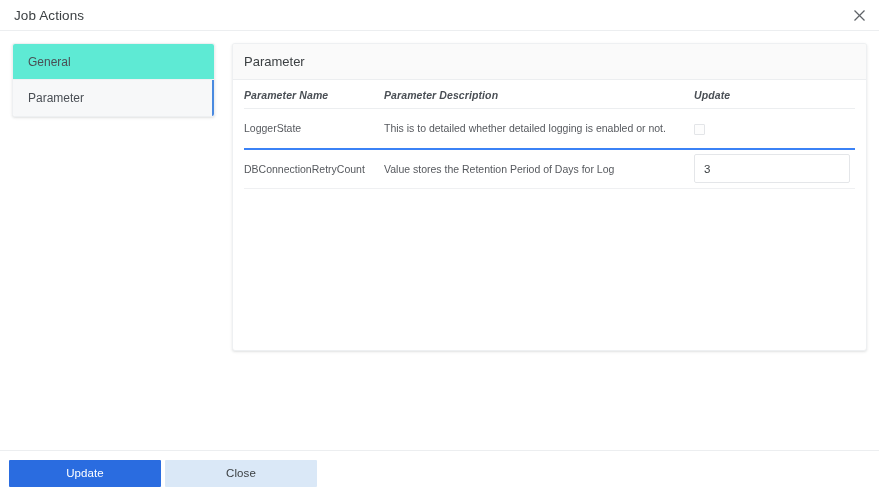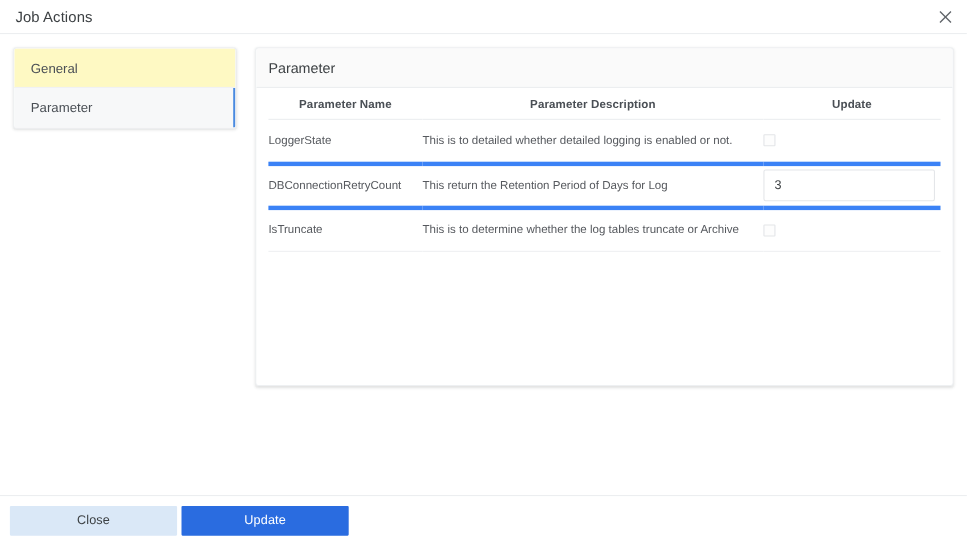--- a/index.html
+++ b/index.html
@@ -78,7 +78,7 @@
     font-size: 12px;
     color: #4a4f55;
     cursor: pointer;
-    background: #fef9c3;
+    background: #5eead4;
     border-bottom: 1px solid #f0f1f3;
   }
   .sidebar-item:last-child { border-bottom: none; }

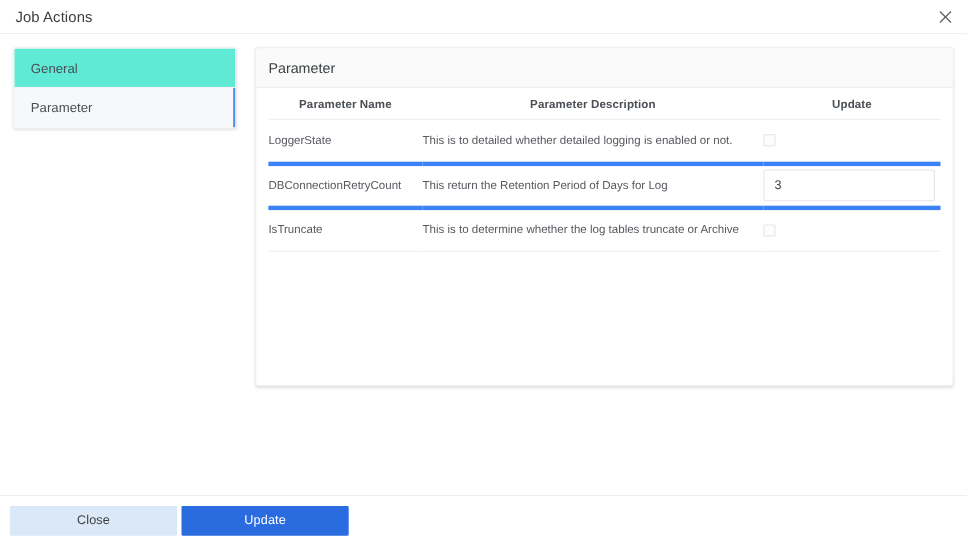--- a/index.html
+++ b/index.html
@@ -132,13 +132,14 @@
     table-layout: fixed;
   }
   table.param-table th {
-    text-align: center;
+    text-align: left;
     font-size: 10.5px;
     font-weight: bold;
     color: #4a4f55;
     padding: 9px 0 7px 0;
     border-bottom: 1px solid #eceef0;
     letter-spacing: .1px;
+    font-style: italic;
   }
   table.param-table td {
     font-size: 10.5px;

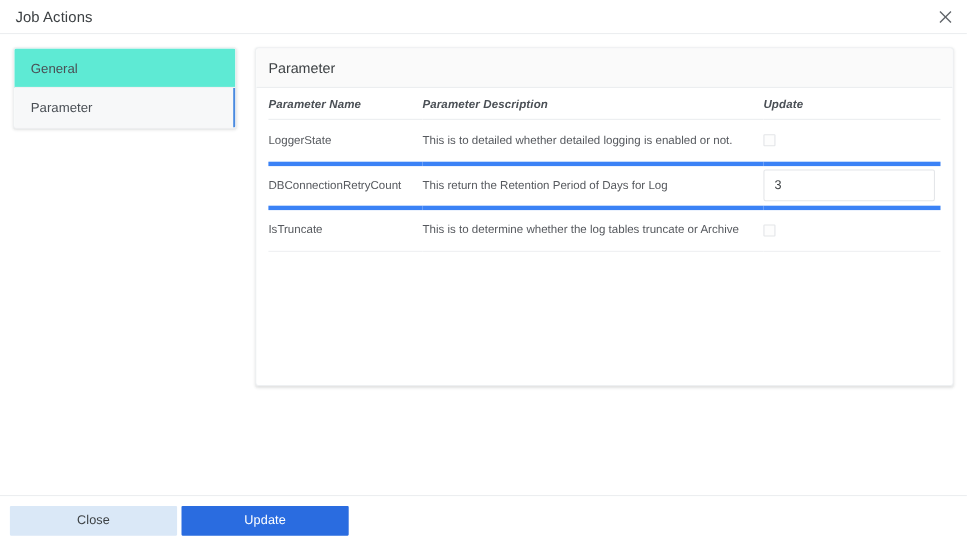--- a/index.html
+++ b/index.html
@@ -145,7 +145,7 @@
     font-size: 10.5px;
     color: #56595e;
     padding: 0;
-    border-bottom: 4px solid #3b82f6;
+    border-bottom: 2px solid #3b82f6;
     vertical-align: middle;
     height: 40px;
   }

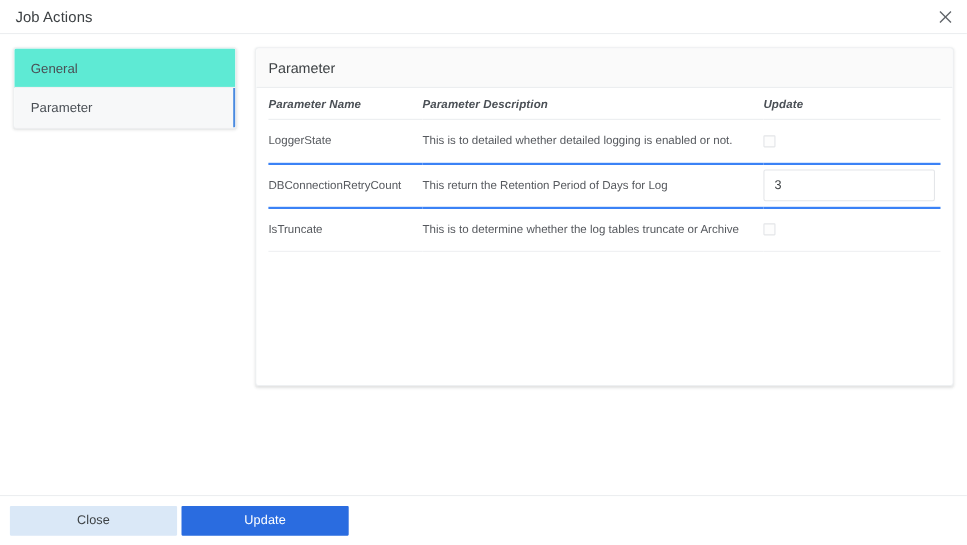--- a/index.html
+++ b/index.html
@@ -267,7 +267,7 @@
           </tr>
           <tr class="param-row">
             <td class="col-name">DBConnectionRetryCount</td>
-            <td class="col-desc">This return the Retention Period of Days for Log</td>
+            <td class="col-desc">Value stores the Retention Period of Days for Log</td>
             <td class="col-value">
               <input class="val-input" type="text" value="3" style="">
             </td>

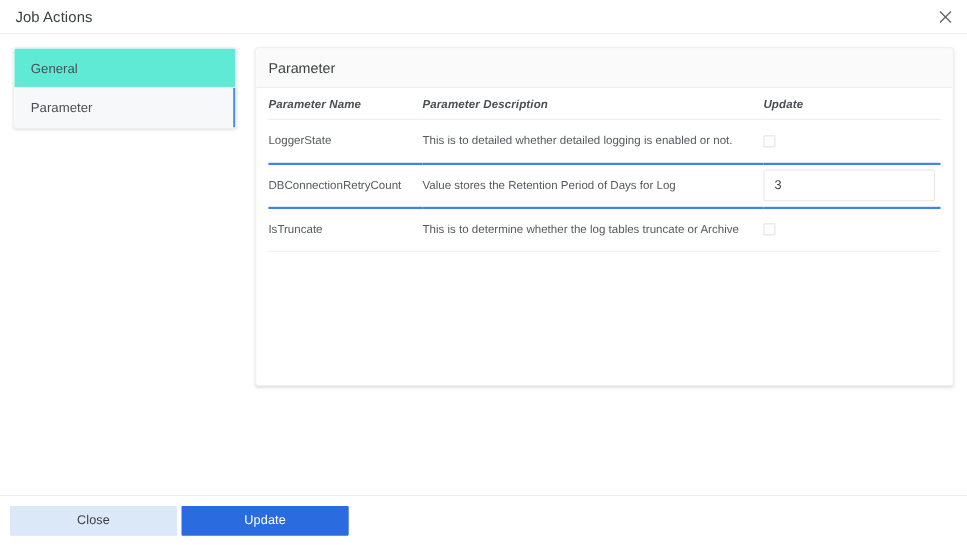--- a/index.html
+++ b/index.html
@@ -272,13 +272,6 @@
               <input class="val-input" type="text" value="3" style="">
             </td>
           </tr>
-          <tr class="param-row">
-            <td class="col-name">IsTruncate</td>
-            <td class="col-desc">This is to determine whether the log tables truncate or Archive</td>
-            <td class="col-value">
-              <span class="cb"></span>
-            </td>
-          </tr>
         </tbody>
       </table>
     </div>

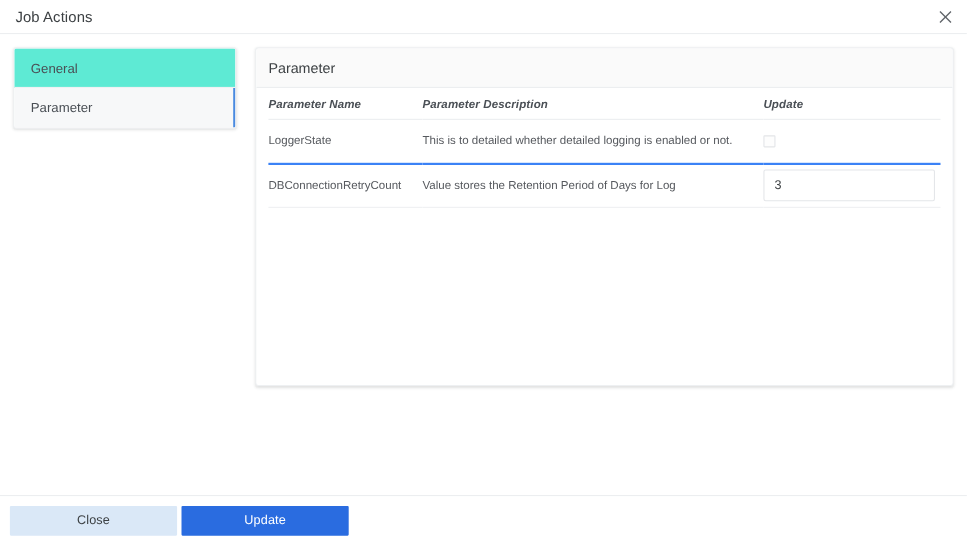--- a/index.html
+++ b/index.html
@@ -279,8 +279,8 @@
 </div>
 
 <div id="dialog-footer">
+  <button class="footer-btn" id="update-button">Update</button>
   <button class="footer-btn" id="close-button">Close</button>
-  <button class="footer-btn" id="update-button">Update</button>
 </div>
 
 </body></html>

